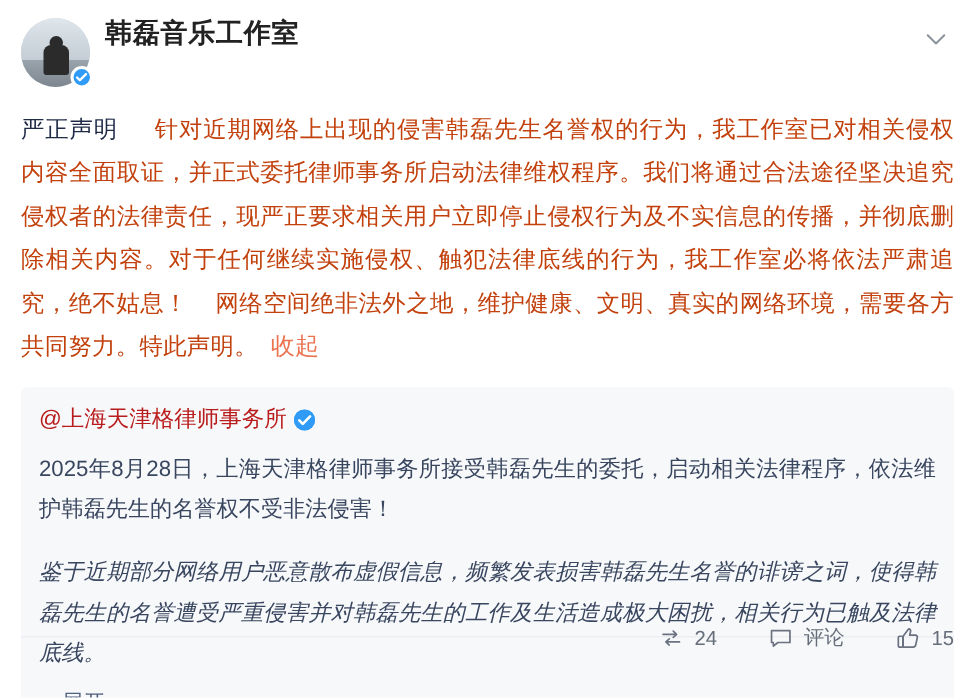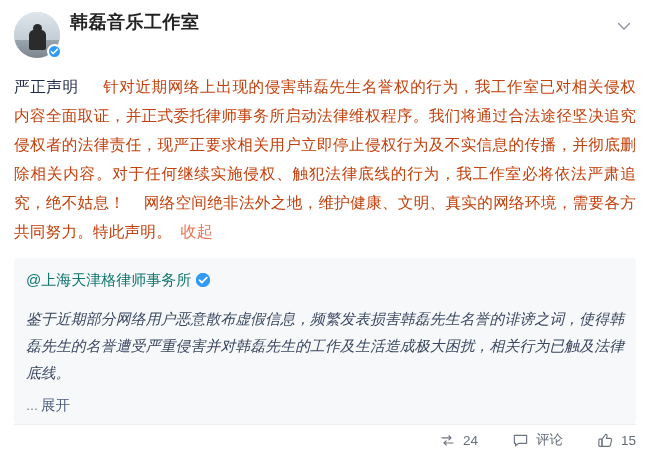--- a/index.html
+++ b/index.html
@@ -149,7 +149,7 @@
     line-height: 22px;
   }
   .quote-head .at-name {
-    color: #0f766e;
+    color: #b91c1c;
     font-weight: normal;
   }
   .quote-badge {

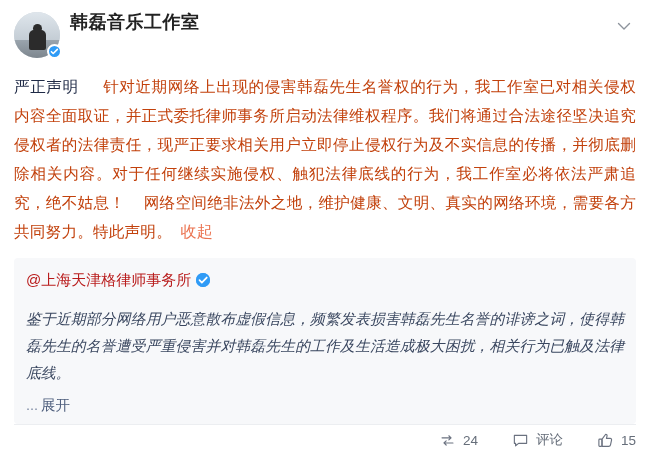--- a/index.html
+++ b/index.html
@@ -267,6 +267,7 @@
         </svg>
       </span>
     </div>
+    <div class="quote-p">2025年8月28日，上海天津格律师事务所接受韩磊先生的委托，启动相关法律程序，依法维护韩磊先生的名誉权不受非法侵害！</div>
     <div class="quote-p second">鉴于近期部分网络用户恶意散布虚假信息，频繁发表损害韩磊先生名誉的诽谤之词，使得韩磊先生的名誉遭受严重侵害并对韩磊先生的工作及生活造成极大困扰，相关行为已触及法律底线。</div>
     <div class="expand">
       <span class="dots">...</span><span class="label">展开</span>

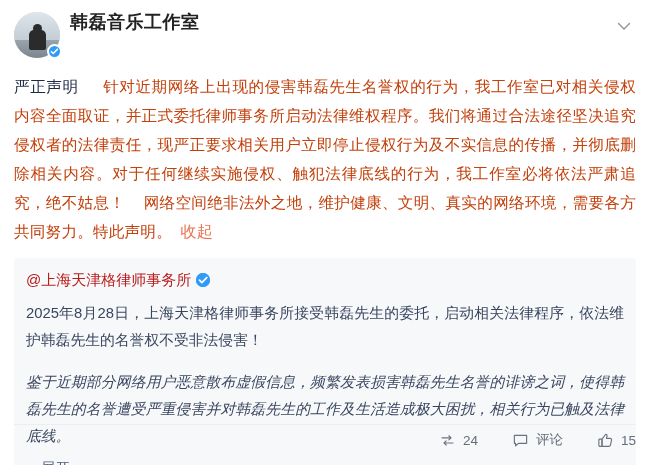--- a/index.html
+++ b/index.html
@@ -191,7 +191,7 @@
     position: absolute;
     left: 14px;
     right: 14px;
-    bottom: 10px;
+    bottom: 25px;
     height: 30px;
     display: flex;
     align-items: center;

